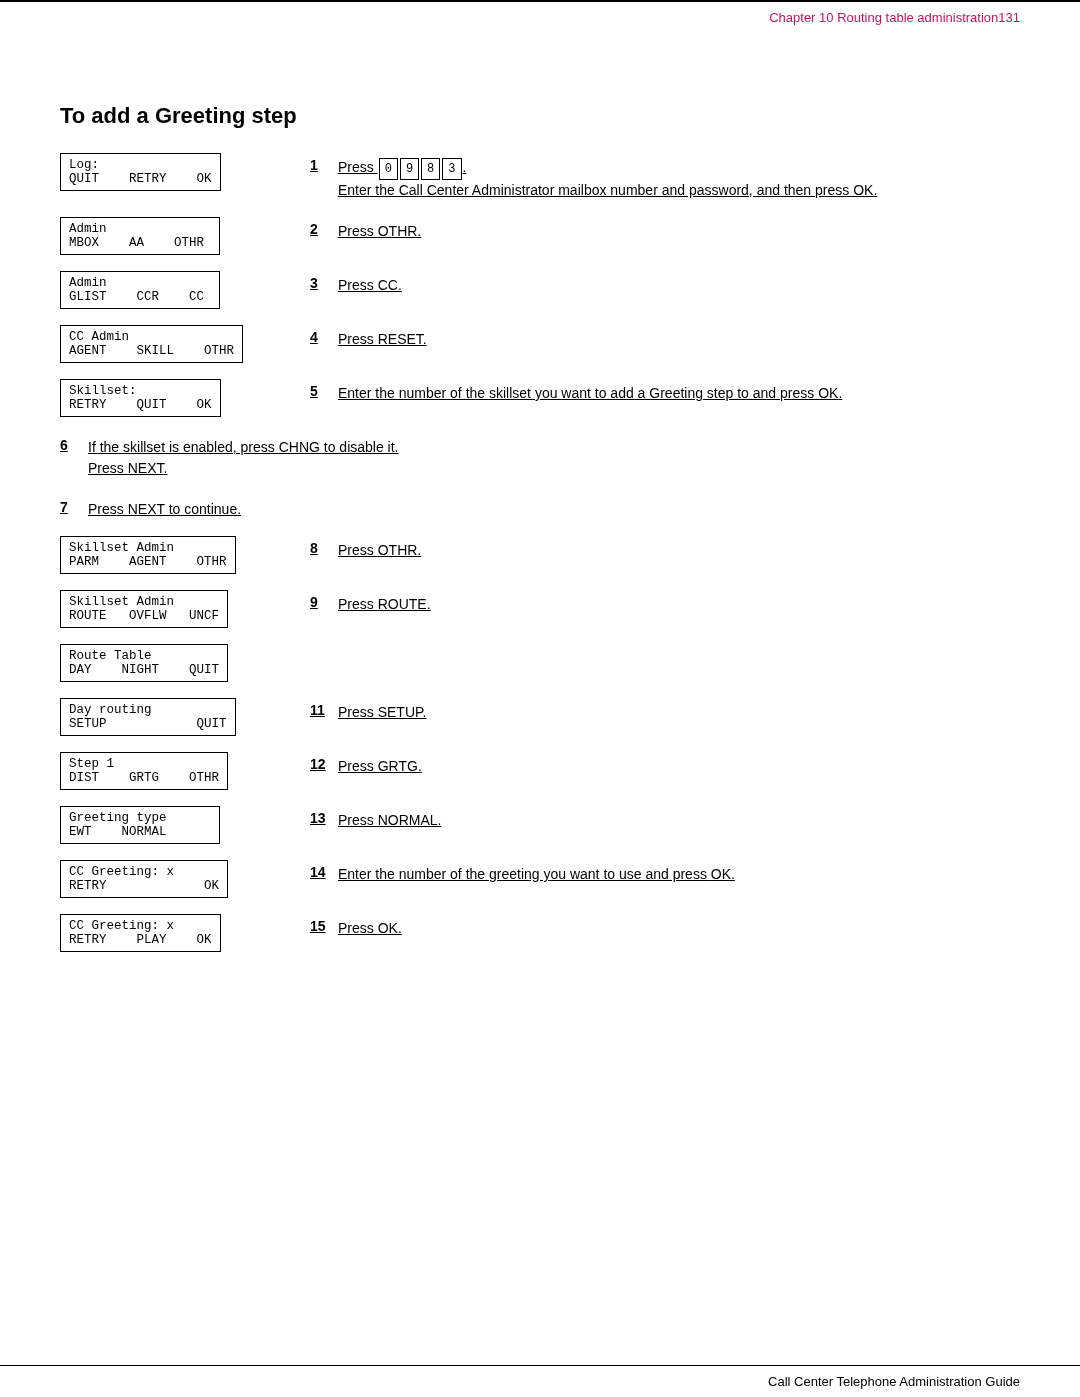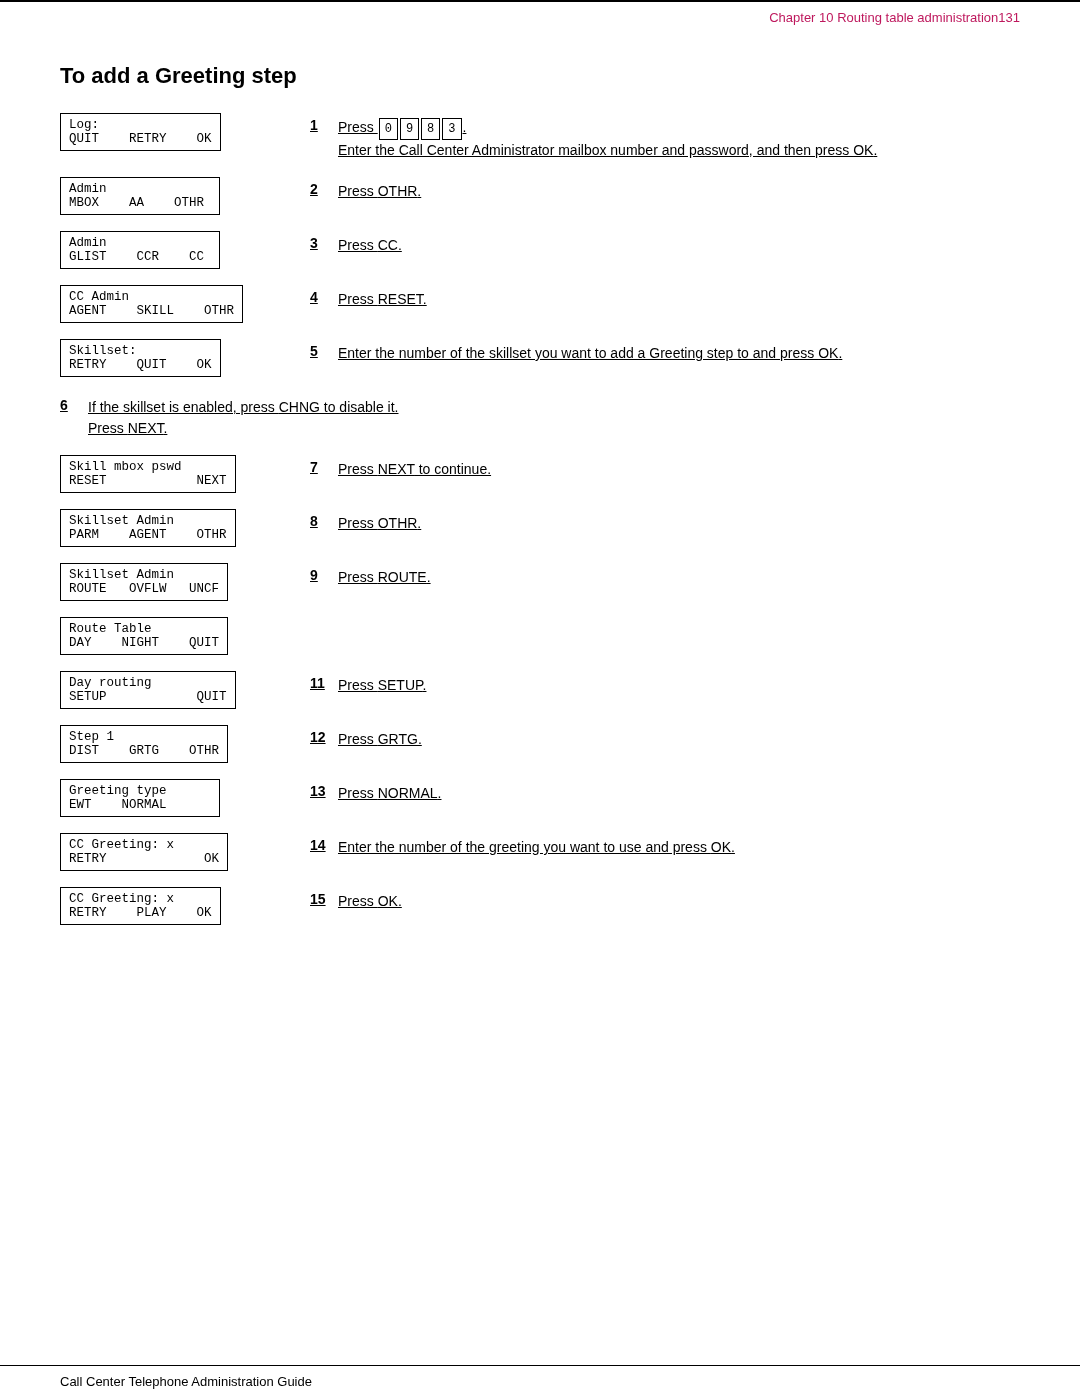--- a/index.html
+++ b/index.html
@@ -48,6 +48,7 @@
       font-size: 22px;
       font-weight: bold;
       margin-bottom: 24px;
+      margin-top: 40px;
     }
 
     

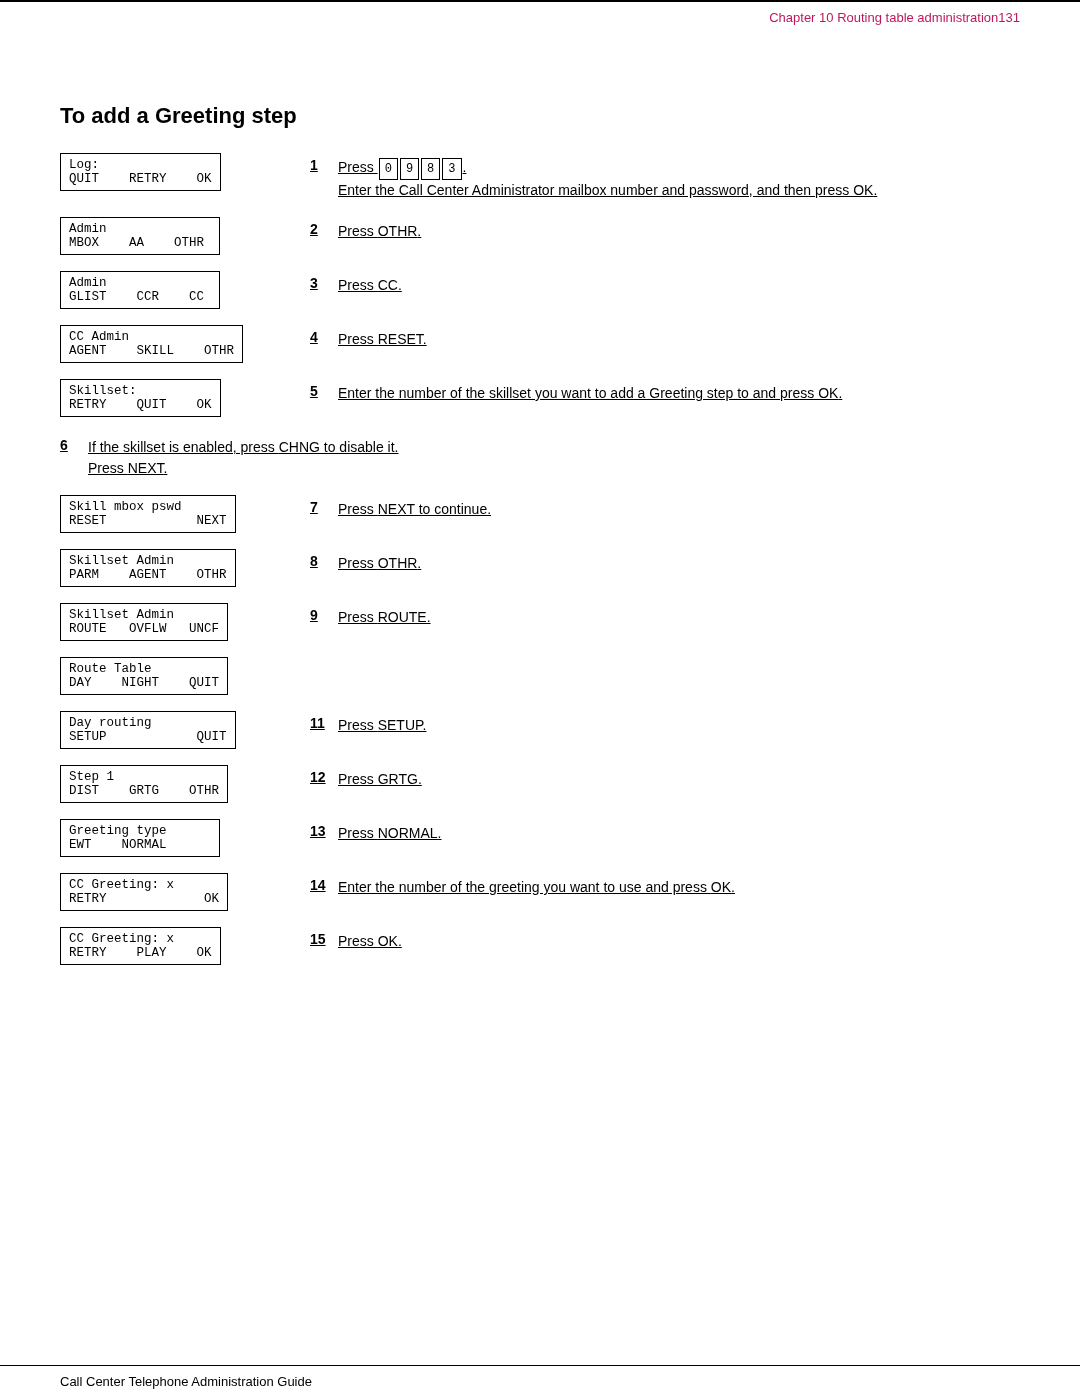--- a/index.html
+++ b/index.html
@@ -216,12 +216,6 @@
     </div>
 
     <div class="step-row">
-      <div class="screen-col">
-        <div class="screen-box">
-          <span class="screen-line1">Skill mbox pswd</span>
-          <span class="screen-line2">RESET&nbsp;&nbsp;&nbsp;&nbsp;&nbsp;&nbsp;&nbsp;&nbsp;&nbsp;&nbsp;&nbsp;&nbsp;NEXT</span>
-        </div>
-      </div>
       <div class="instruction-col">
         <span class="step-number">7</span>
         <span class="step-text">Press <span class="btn-label">NEXT</span> to continue.</span>

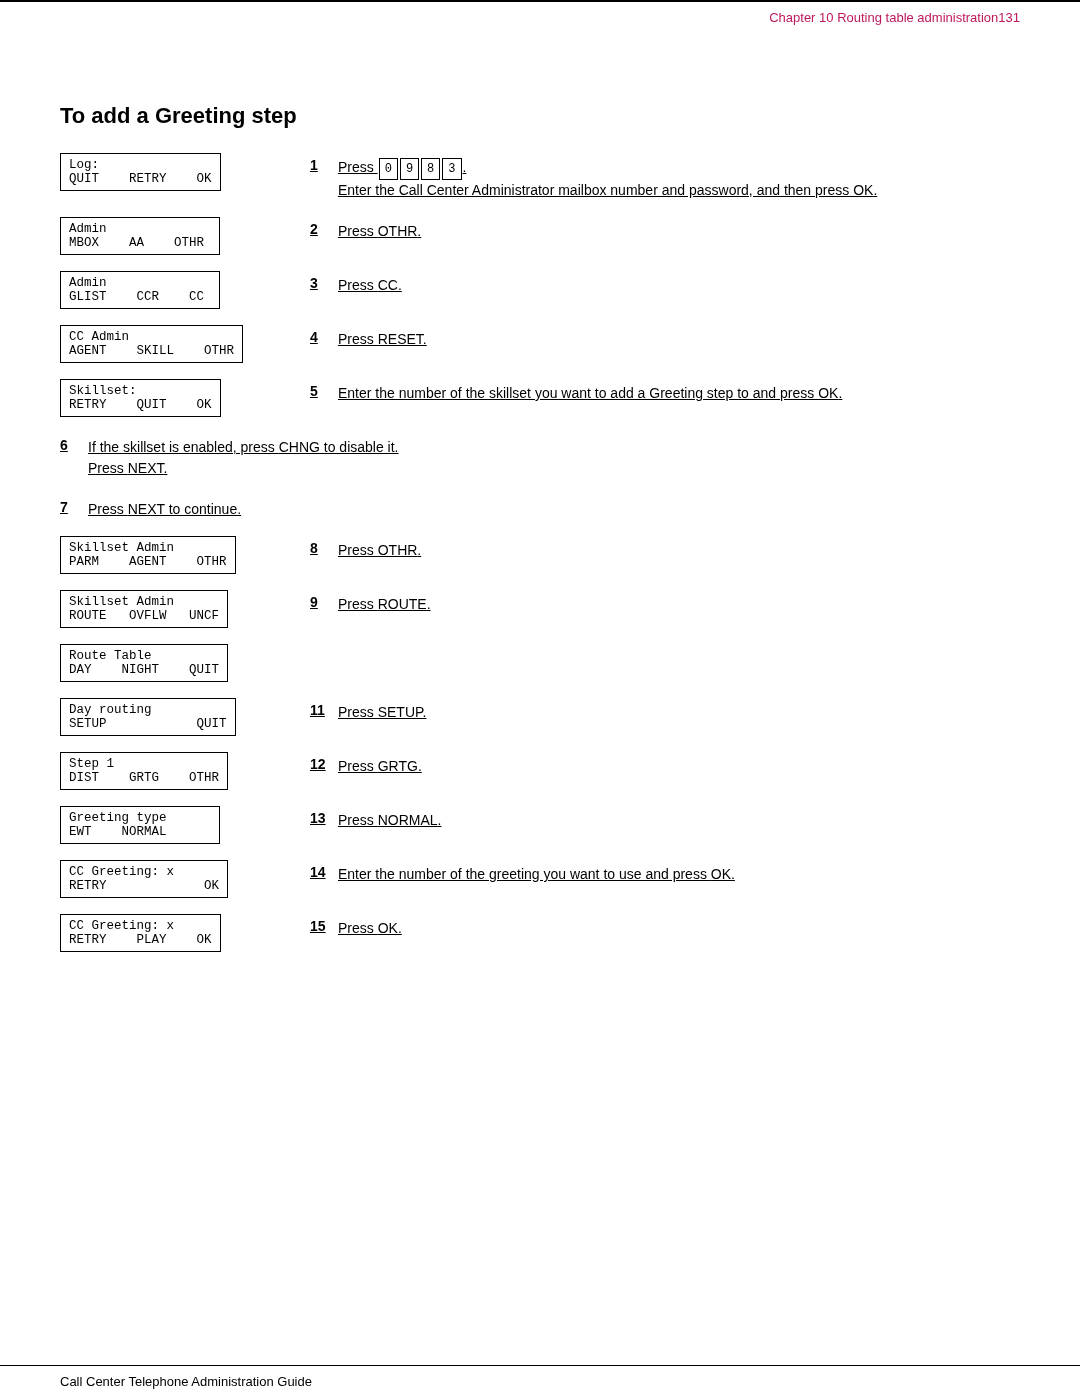--- a/index.html
+++ b/index.html
@@ -34,6 +34,7 @@
       right: 0;
       border-top: 1px solid #000;
       display: flex;
+      justify-content: flex-end;
       padding: 8px 60px;
       font-size: 13px;
     }

